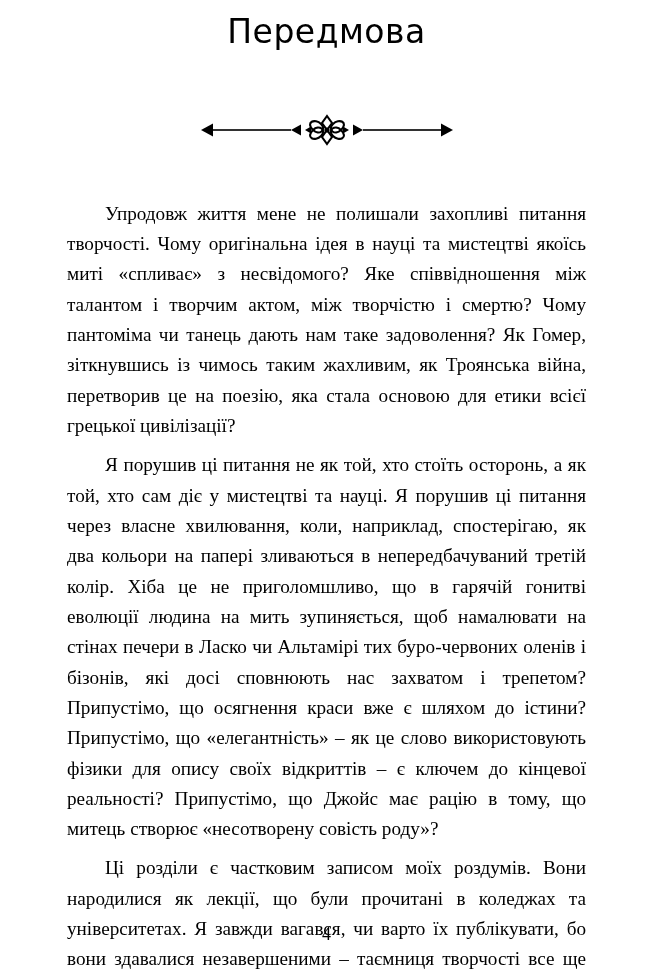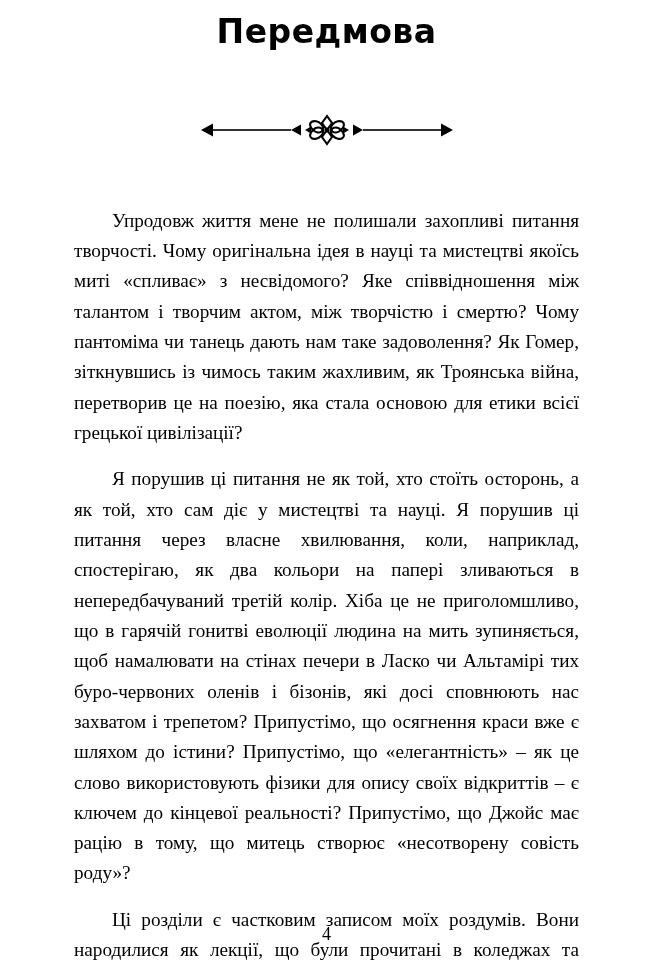--- a/index.html
+++ b/index.html
@@ -27,7 +27,7 @@
   .page-title {
     text-align: center;
     font-family: "DejaVu Sans", sans-serif;
-    font-weight: bold;
+    font-weight: normal;
     font-size: 33px;
     letter-spacing: 0.5px;
     margin-top: 12px;

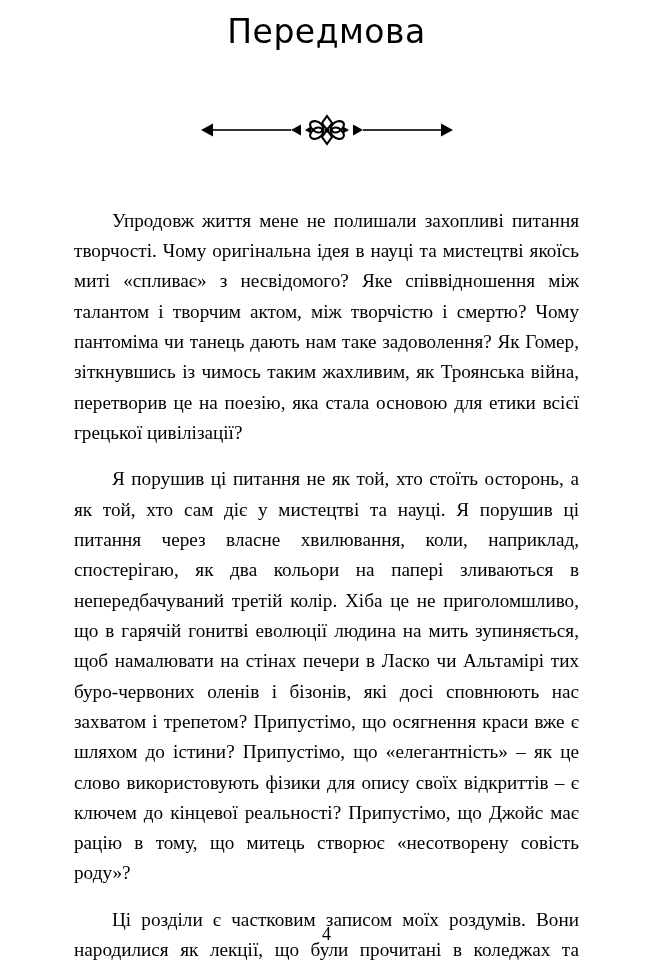--- a/index.html
+++ b/index.html
@@ -52,7 +52,7 @@
     hyphens: manual;
   }
   .body-text p {
-    margin: 16px;
+    margin: 9px;
     text-indent: 38px;
   }
   .page-number {

